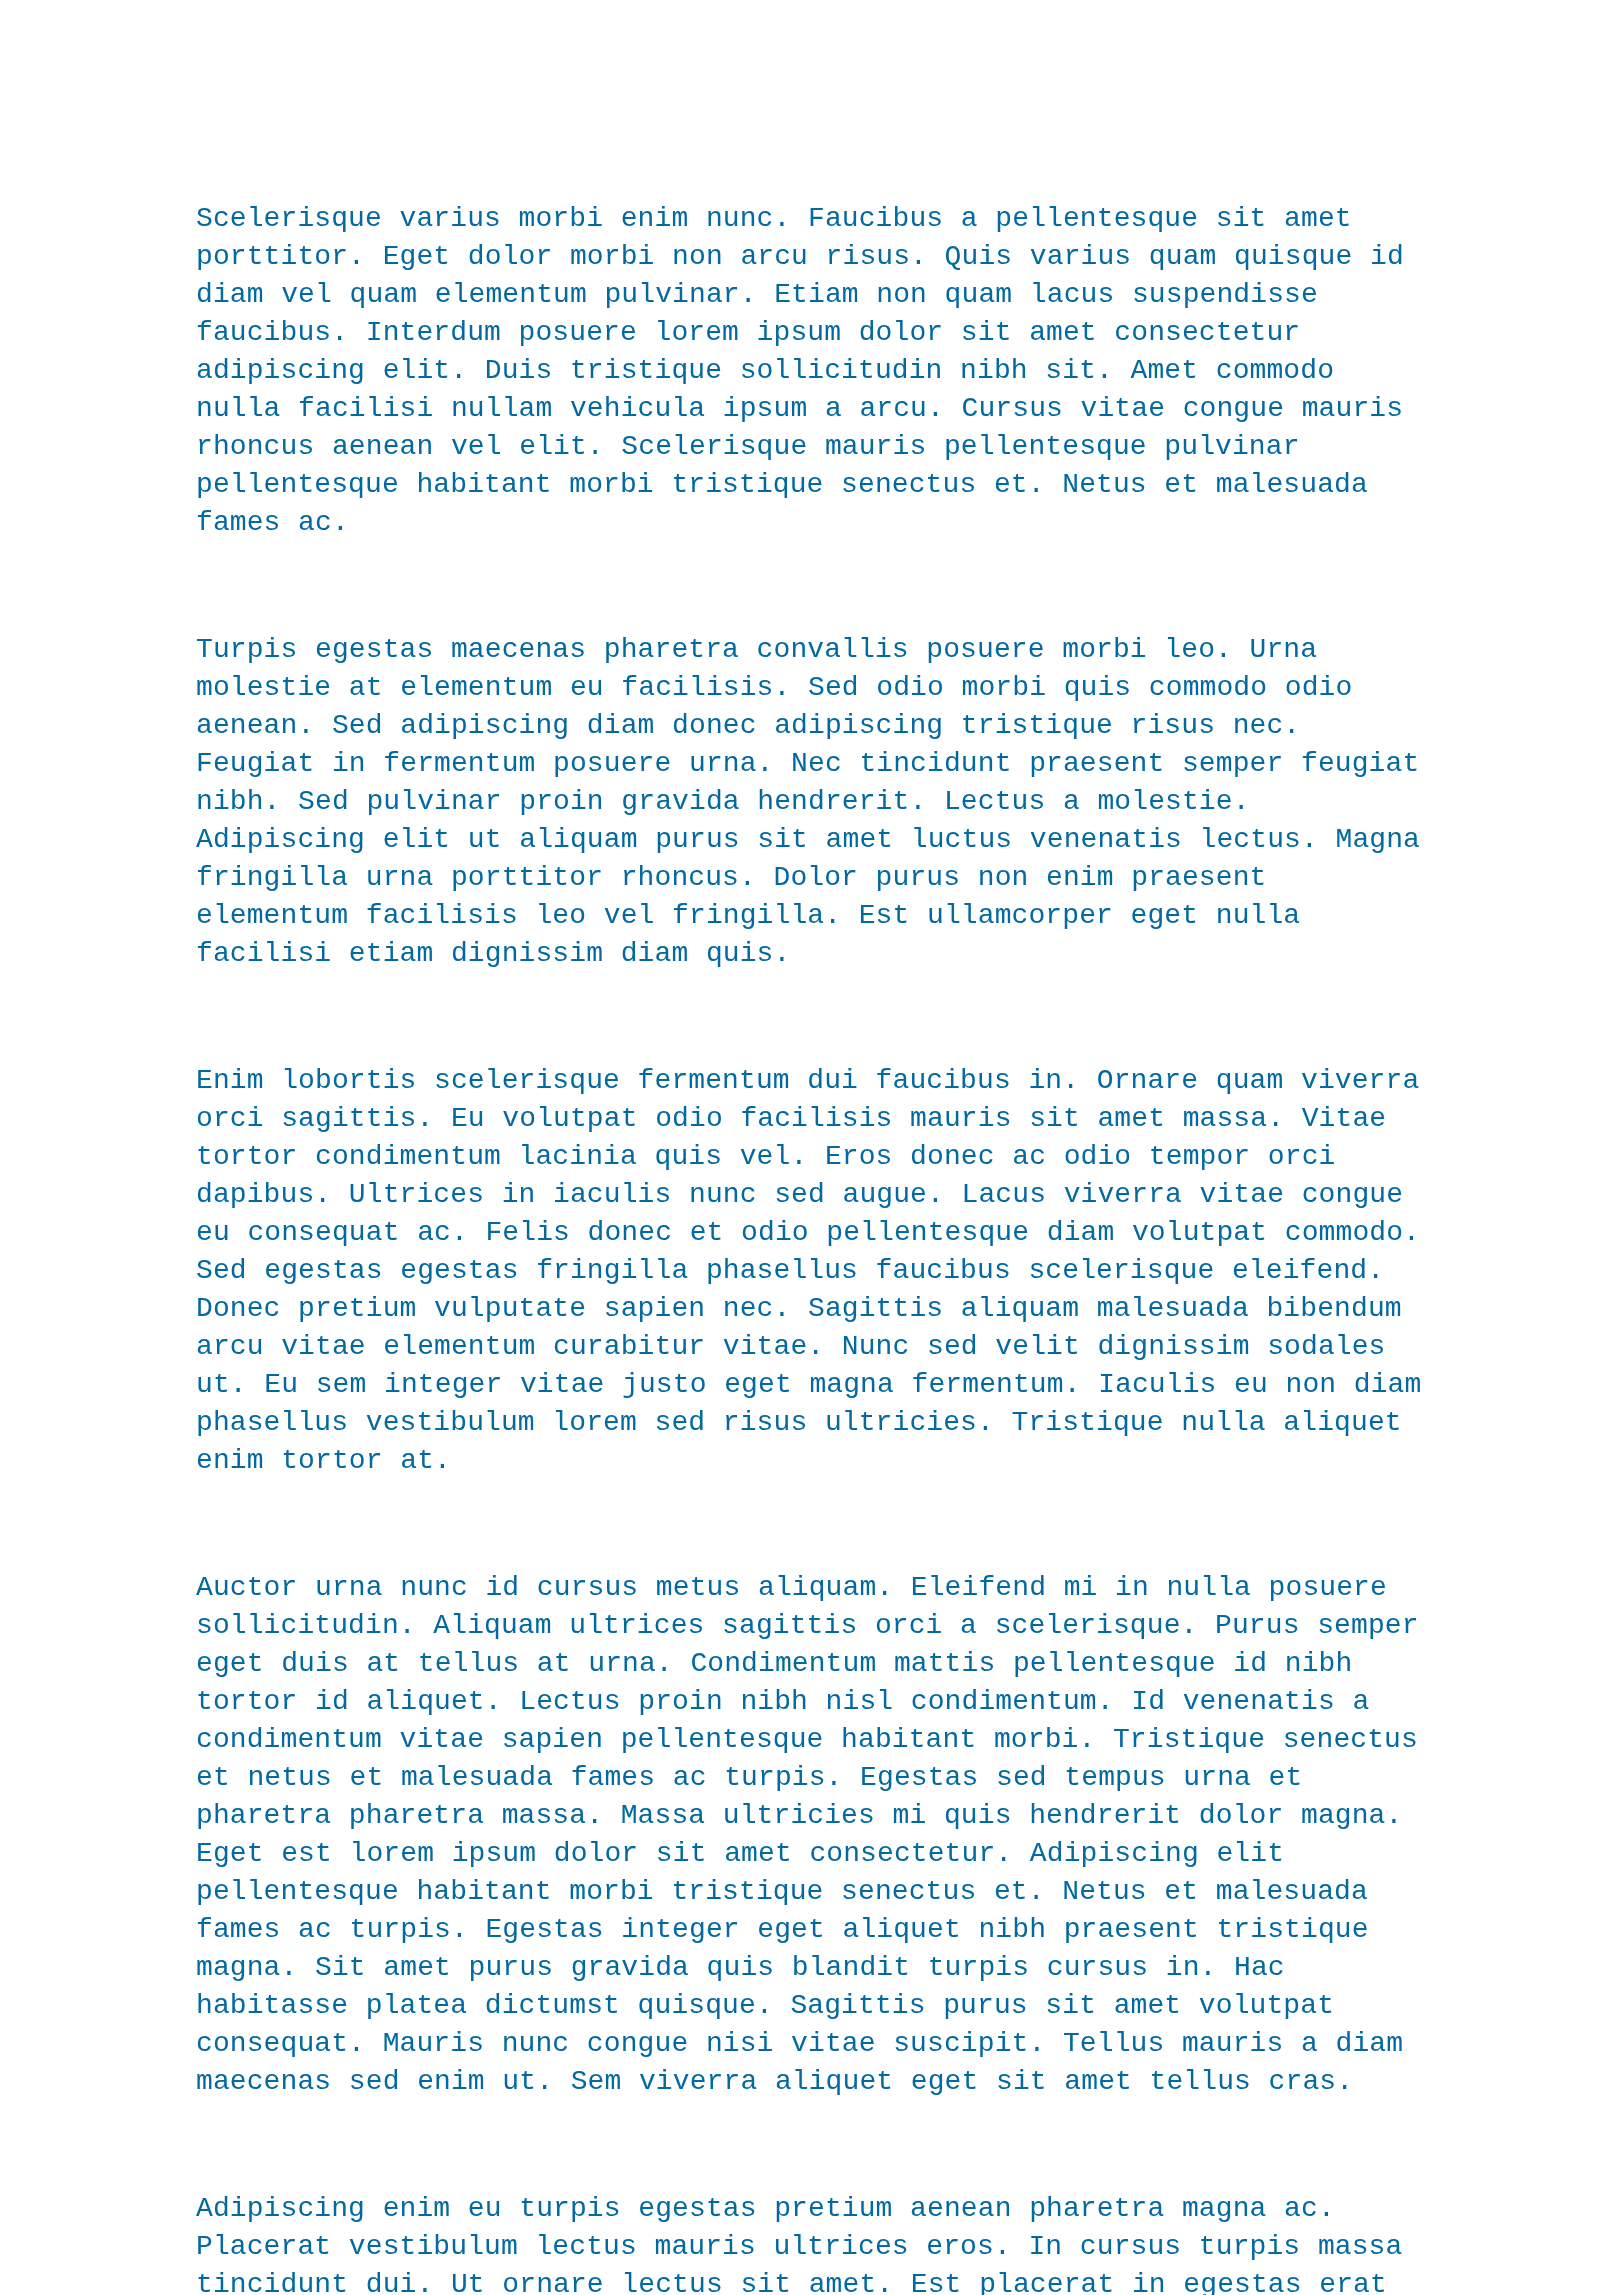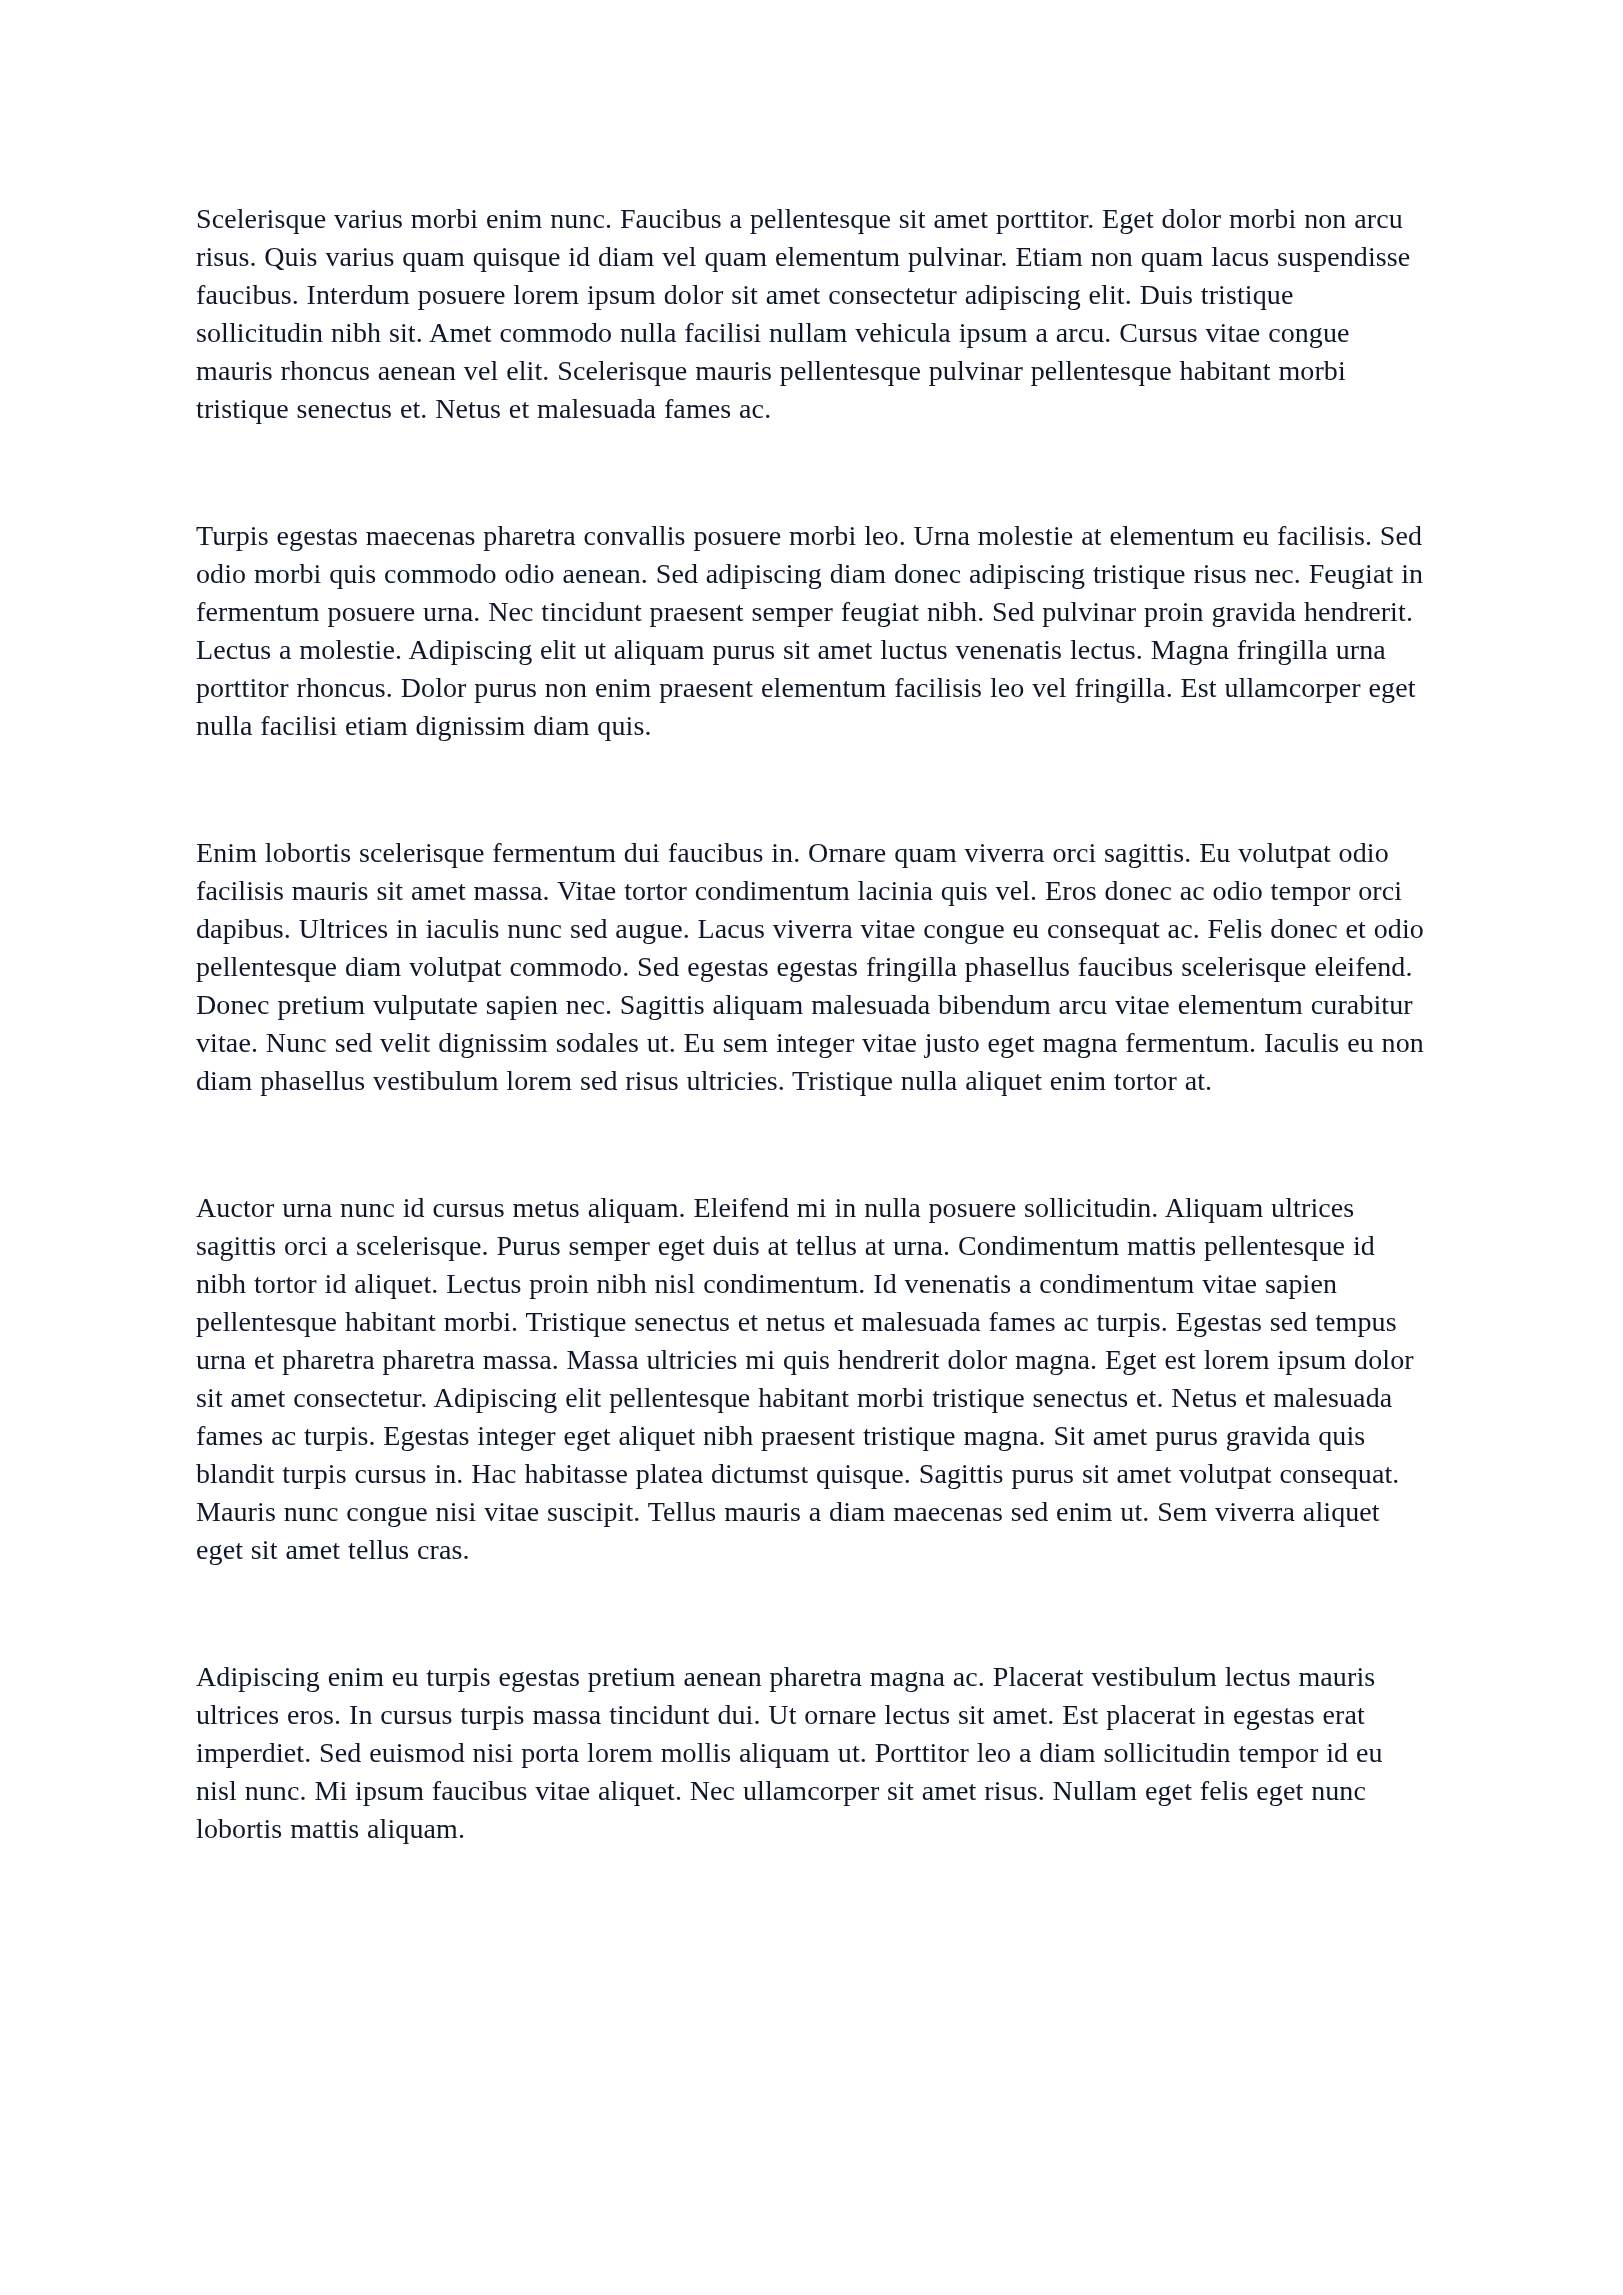--- a/index.html
+++ b/index.html
@@ -21,11 +21,11 @@
     overflow: hidden;
   }
   .para {
-    font-family: Liberation Serif, serif;
+    font-family: Liberation Mono, monospace;
     font-size: 28px;
     line-height: 38px;
     font-weight: 400;
-    color: #0f172a;
+    color: #0369a1;
     margin: 0 0 89px 0;
     text-align: left;
     letter-spacing: 0.1px;

